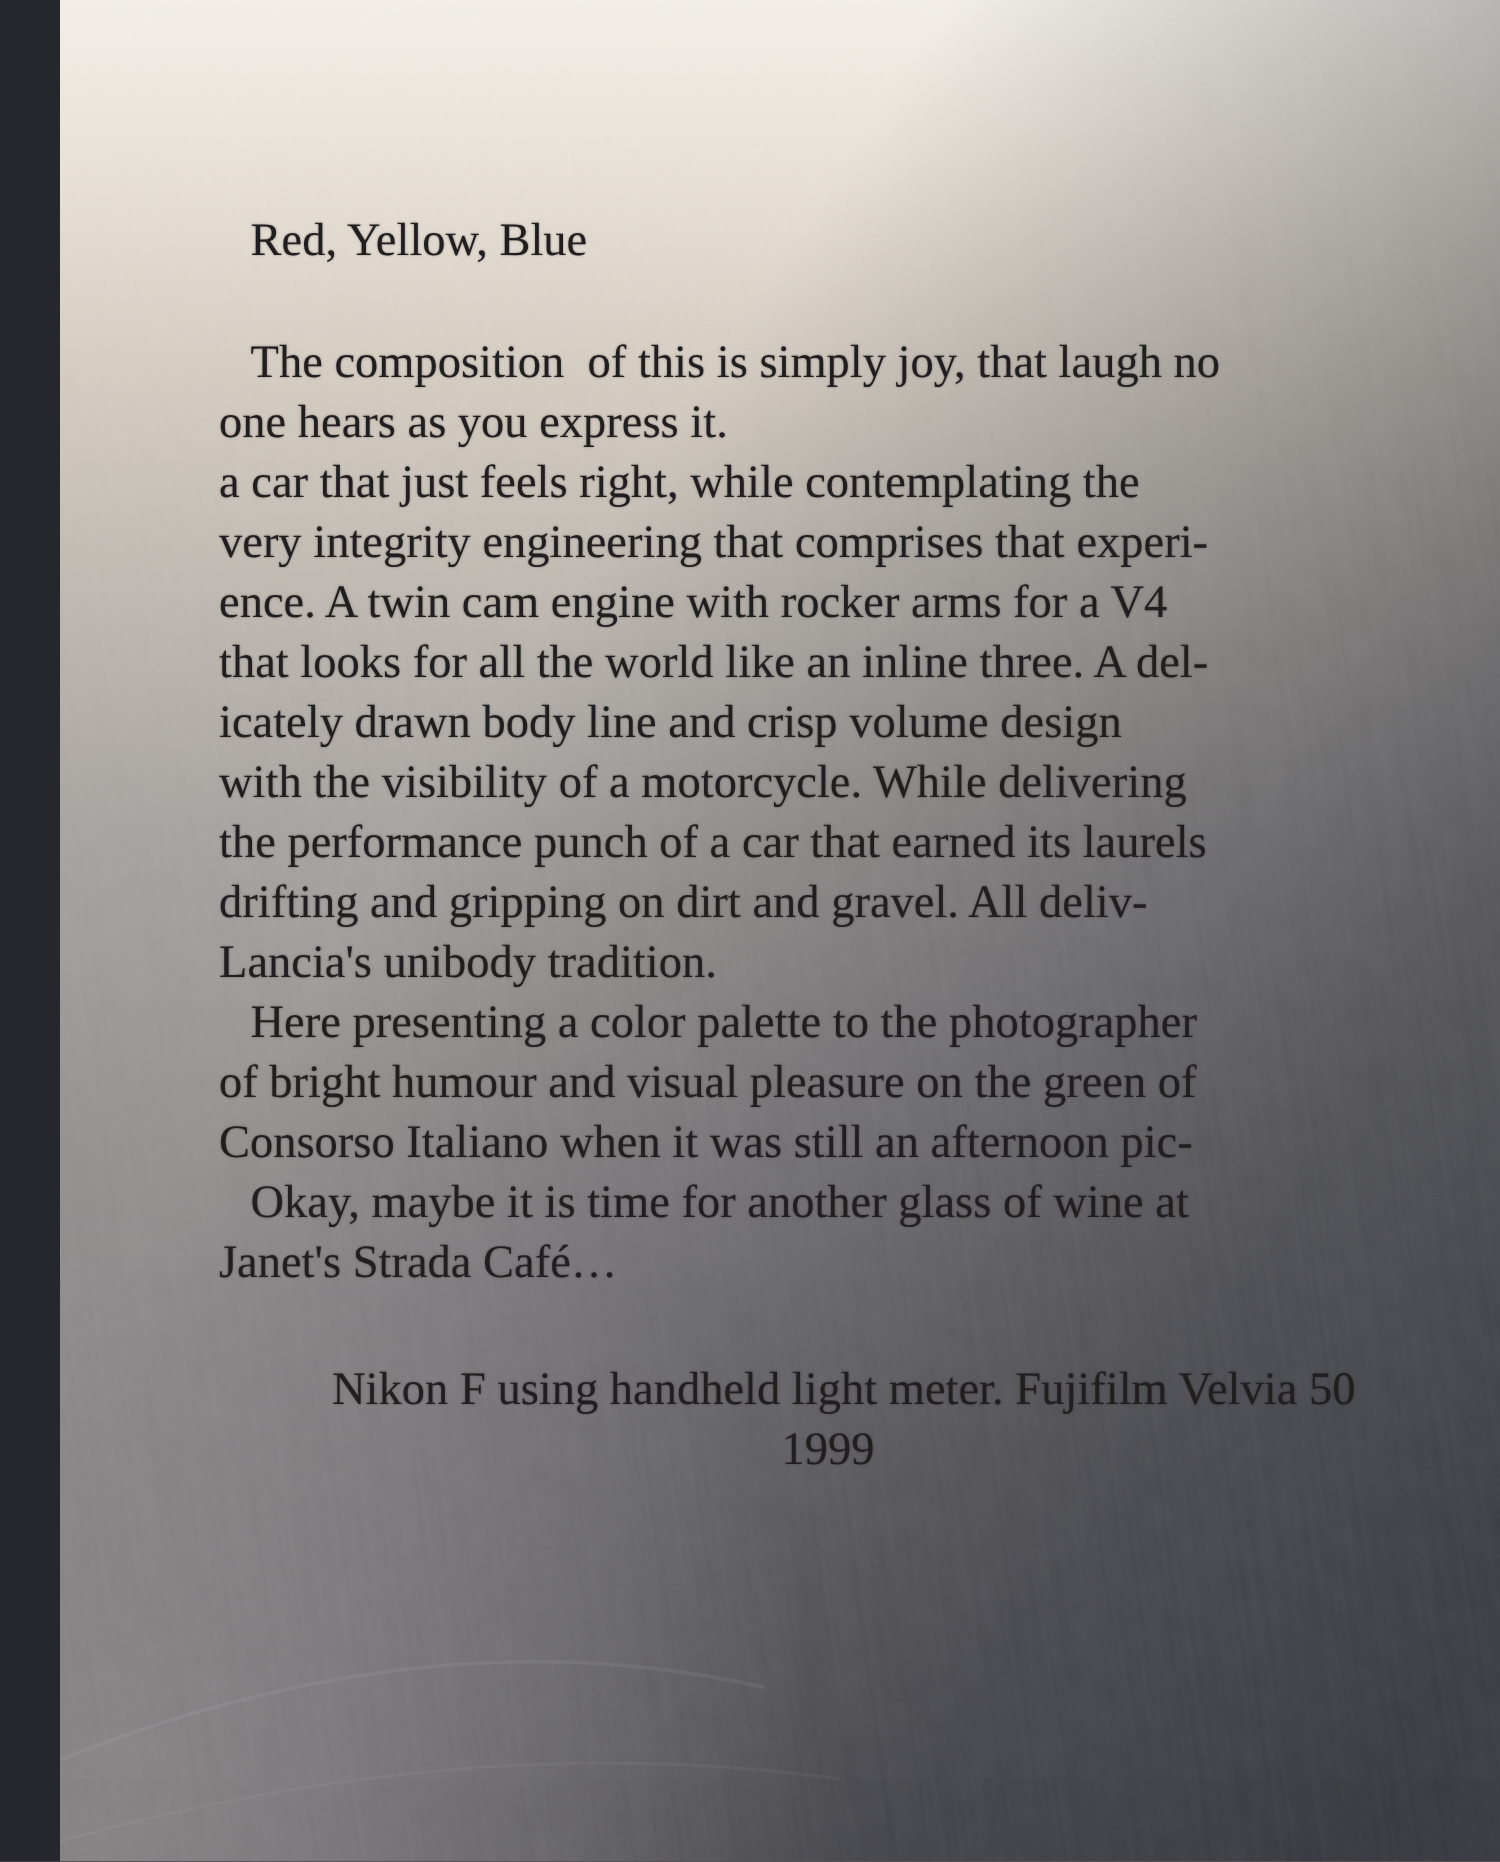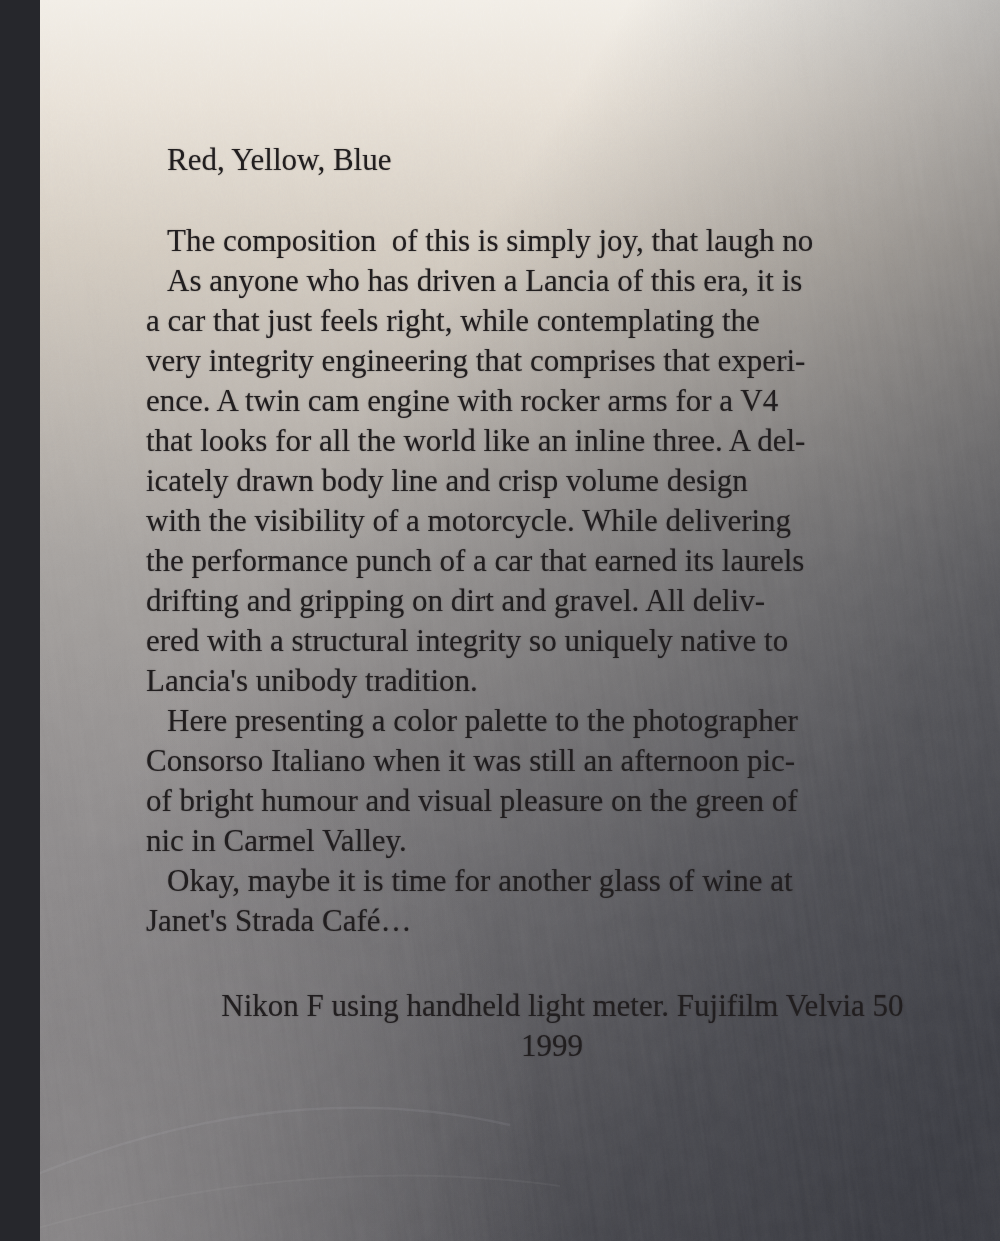--- a/index.html
+++ b/index.html
@@ -108,6 +108,7 @@
 
     <div>
         <div class="line indent">The composition  of this is simply joy, that laugh no</div>
+        <div class="line">one hears as you express it.</div>
         <div class="line indent">As anyone who has driven a Lancia of this era, it is</div>
         <div class="line">a car that just feels right, while contemplating the</div>
         <div class="line">very integrity engineering that comprises that experi-</div>

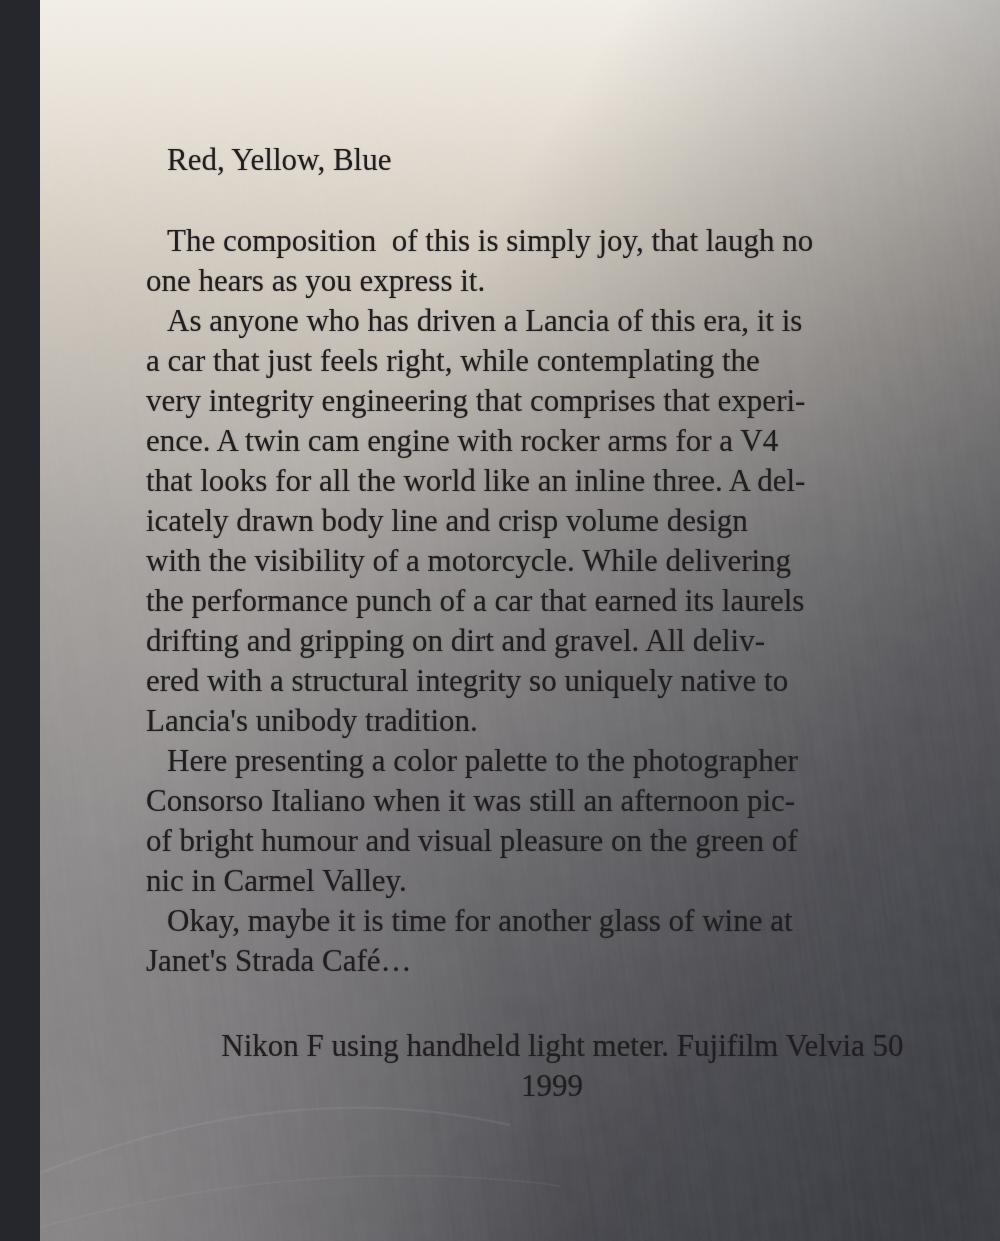--- a/index.html
+++ b/index.html
@@ -109,7 +109,6 @@
     <div>
         <div class="line indent">The composition  of this is simply joy, that laugh no</div>
         <div class="line">one hears as you express it.</div>
-        <div class="line indent">As anyone who has driven a Lancia of this era, it is</div>
         <div class="line">a car that just feels right, while contemplating the</div>
         <div class="line">very integrity engineering that comprises that experi-</div>
         <div class="line">ence. A twin cam engine with rocker arms for a V4</div>

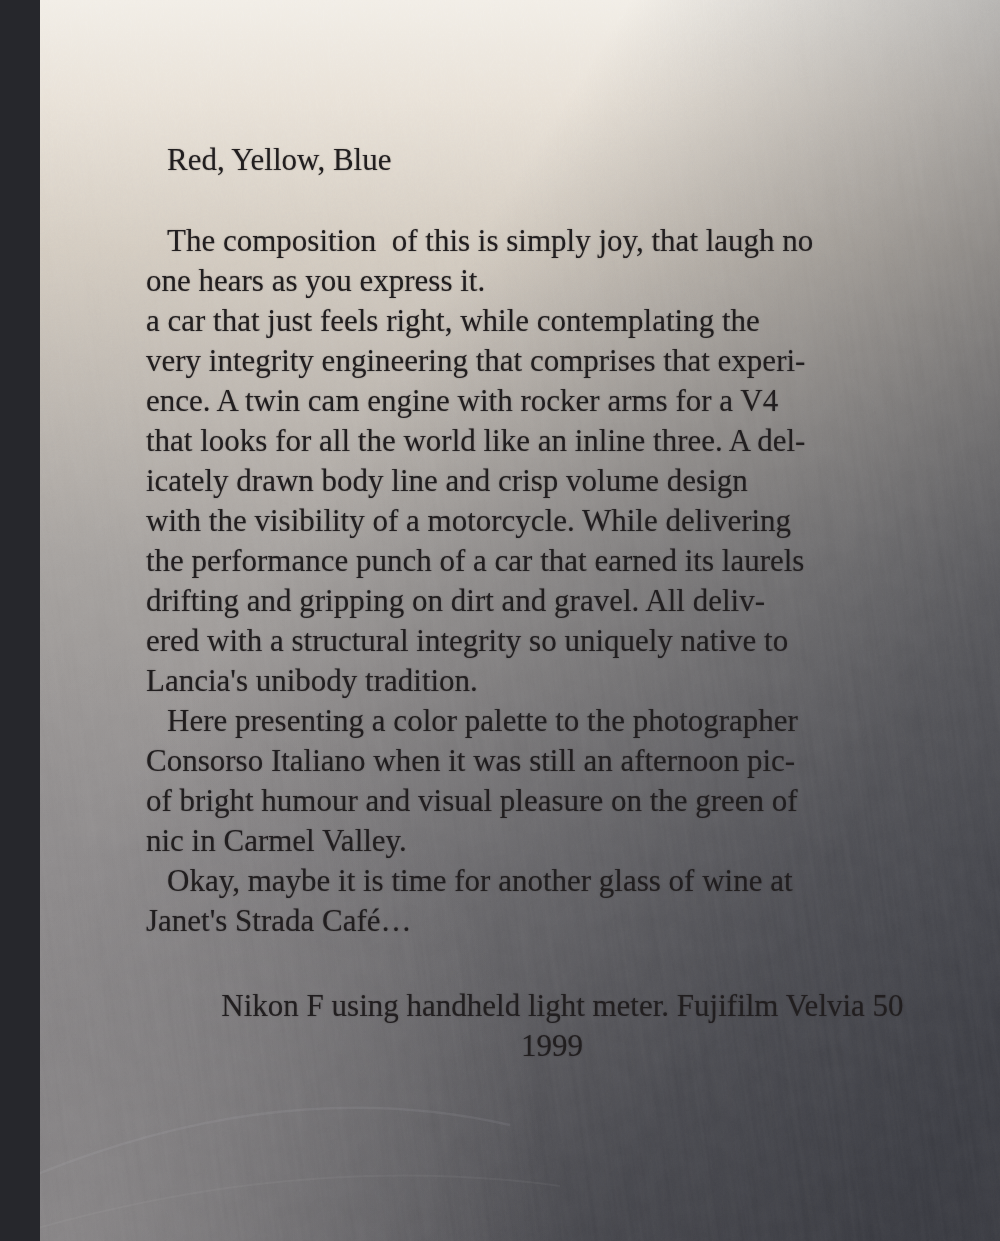--- a/index.html
+++ b/index.html
@@ -117,7 +117,6 @@
         <div class="line">with the visibility of a motorcycle. While delivering</div>
         <div class="line">the performance punch of a car that earned its laurels</div>
         <div class="line">drifting and gripping on dirt and gravel. All deliv-</div>
-        <div class="line">ered with a structural integrity so uniquely native to</div>
         <div class="line">Lancia's unibody tradition.</div>
         <div class="line indent">Here presenting a color palette to the photographer</div>
         <div class="line">Consorso Italiano when it was still an afternoon pic-</div>

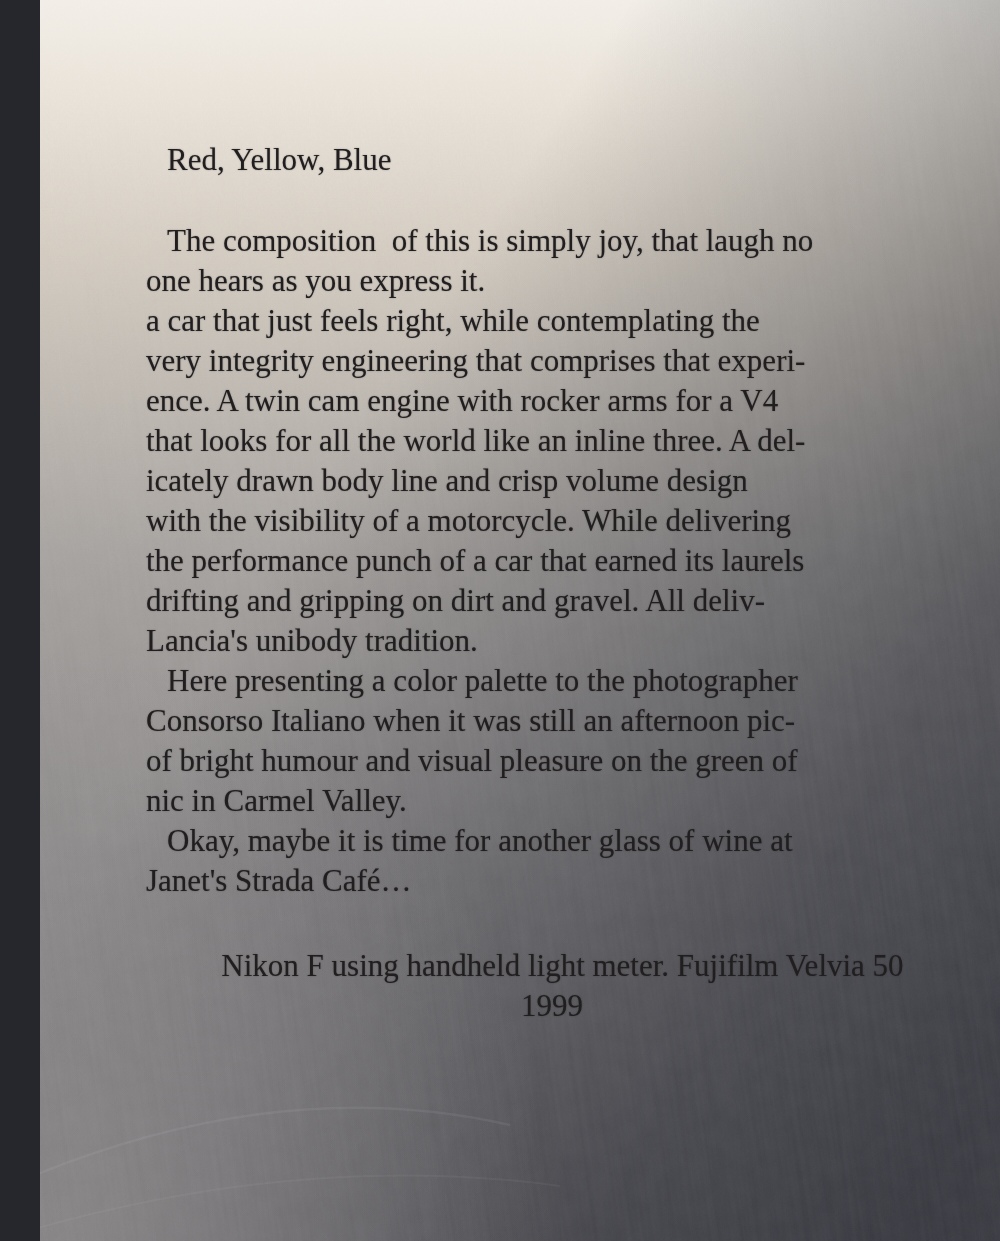--- a/index.html
+++ b/index.html
@@ -119,8 +119,8 @@
         <div class="line">drifting and gripping on dirt and gravel. All deliv-</div>
         <div class="line">Lancia's unibody tradition.</div>
         <div class="line indent">Here presenting a color palette to the photographer</div>
+        <div class="line">of bright humour and visual pleasure on the green of</div>
         <div class="line">Consorso Italiano when it was still an afternoon pic-</div>
-        <div class="line">of bright humour and visual pleasure on the green of</div>
         <div class="line">nic in Carmel Valley.</div>
         <div class="line indent">Okay, maybe it is time for another glass of wine at</div>
         <div class="line">Janet's Strada Café…</div>

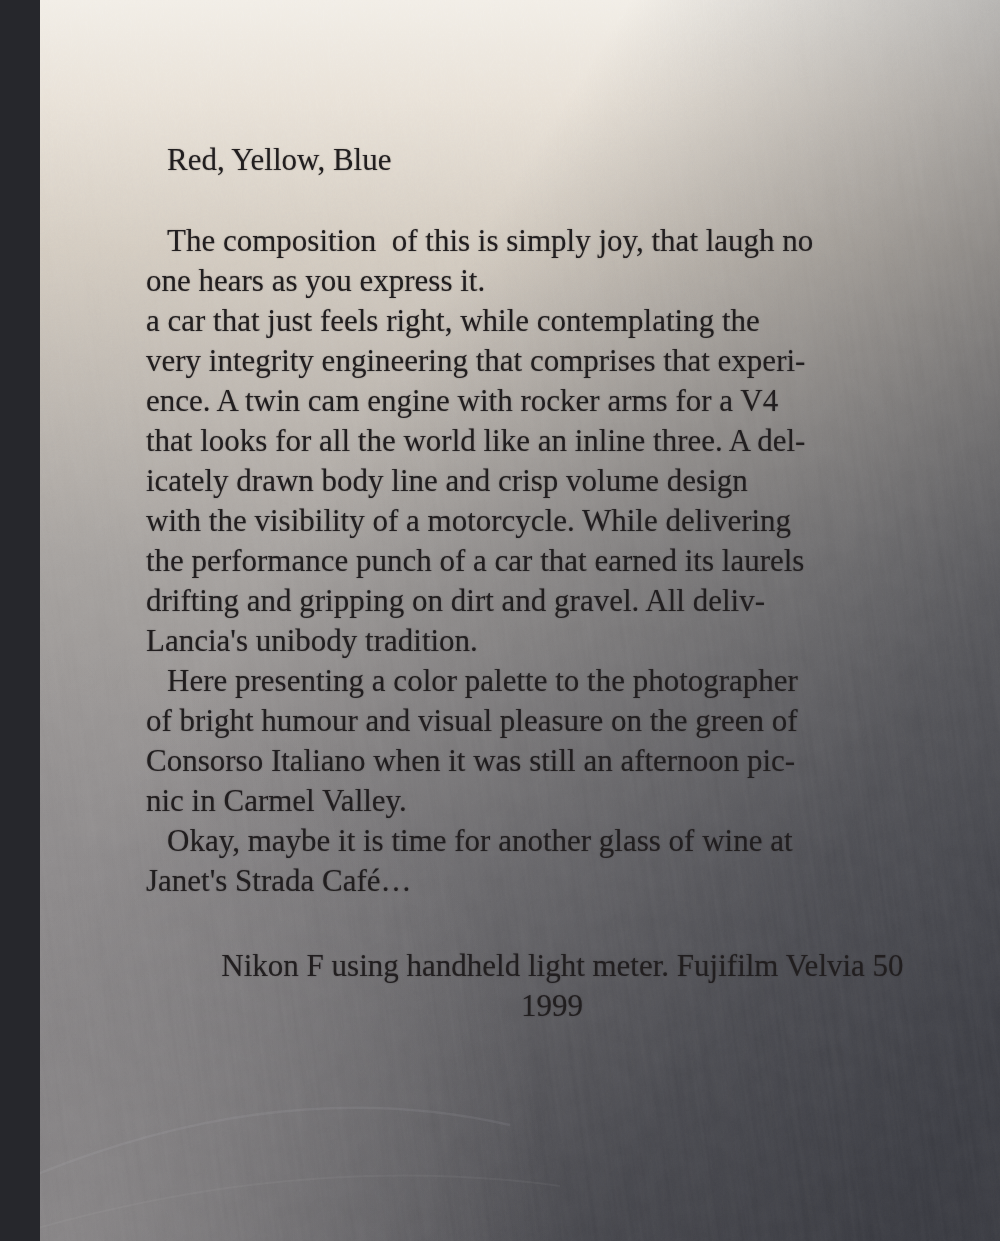--- a/index.html
+++ b/index.html
@@ -121,7 +121,6 @@
         <div class="line indent">Here presenting a color palette to the photographer</div>
         <div class="line">of bright humour and visual pleasure on the green of</div>
         <div class="line">Consorso Italiano when it was still an afternoon pic-</div>
-        <div class="line">nic in Carmel Valley.</div>
         <div class="line indent">Okay, maybe it is time for another glass of wine at</div>
         <div class="line">Janet's Strada Café…</div>
       </div>

